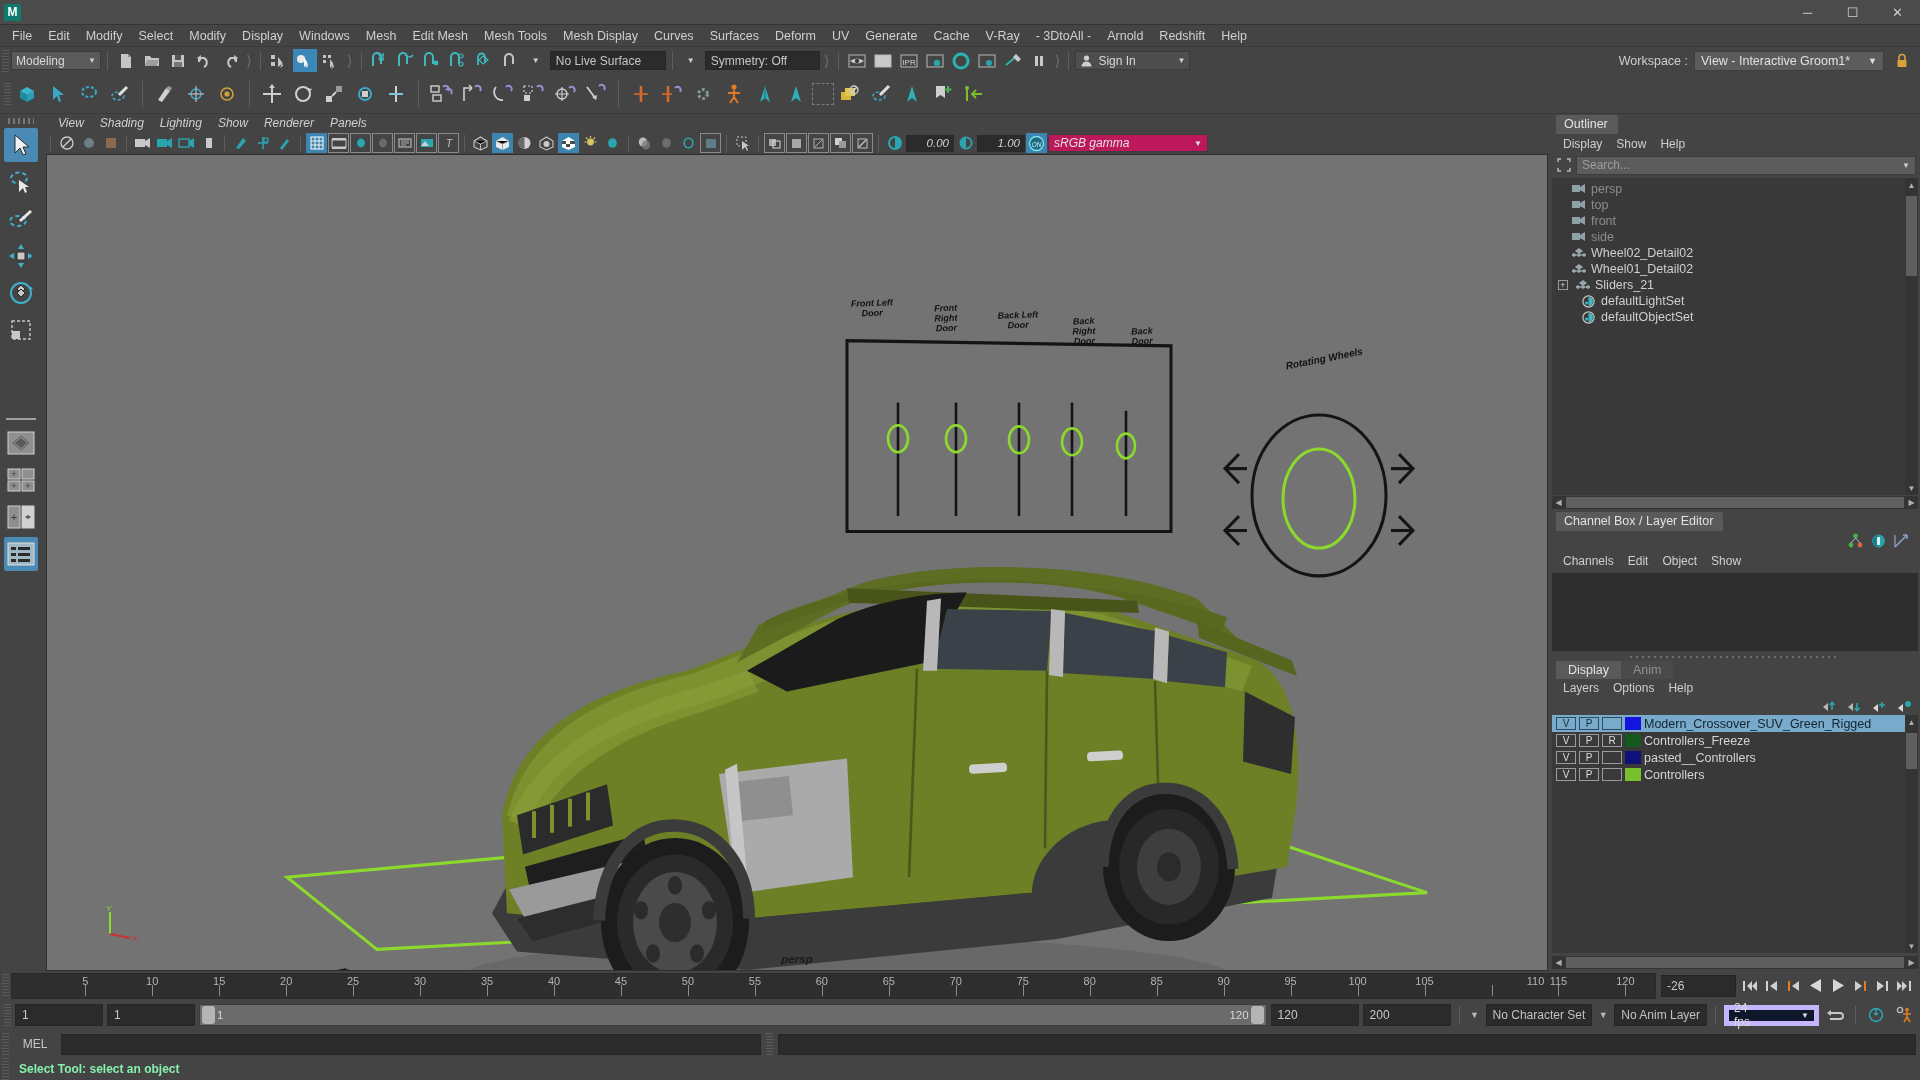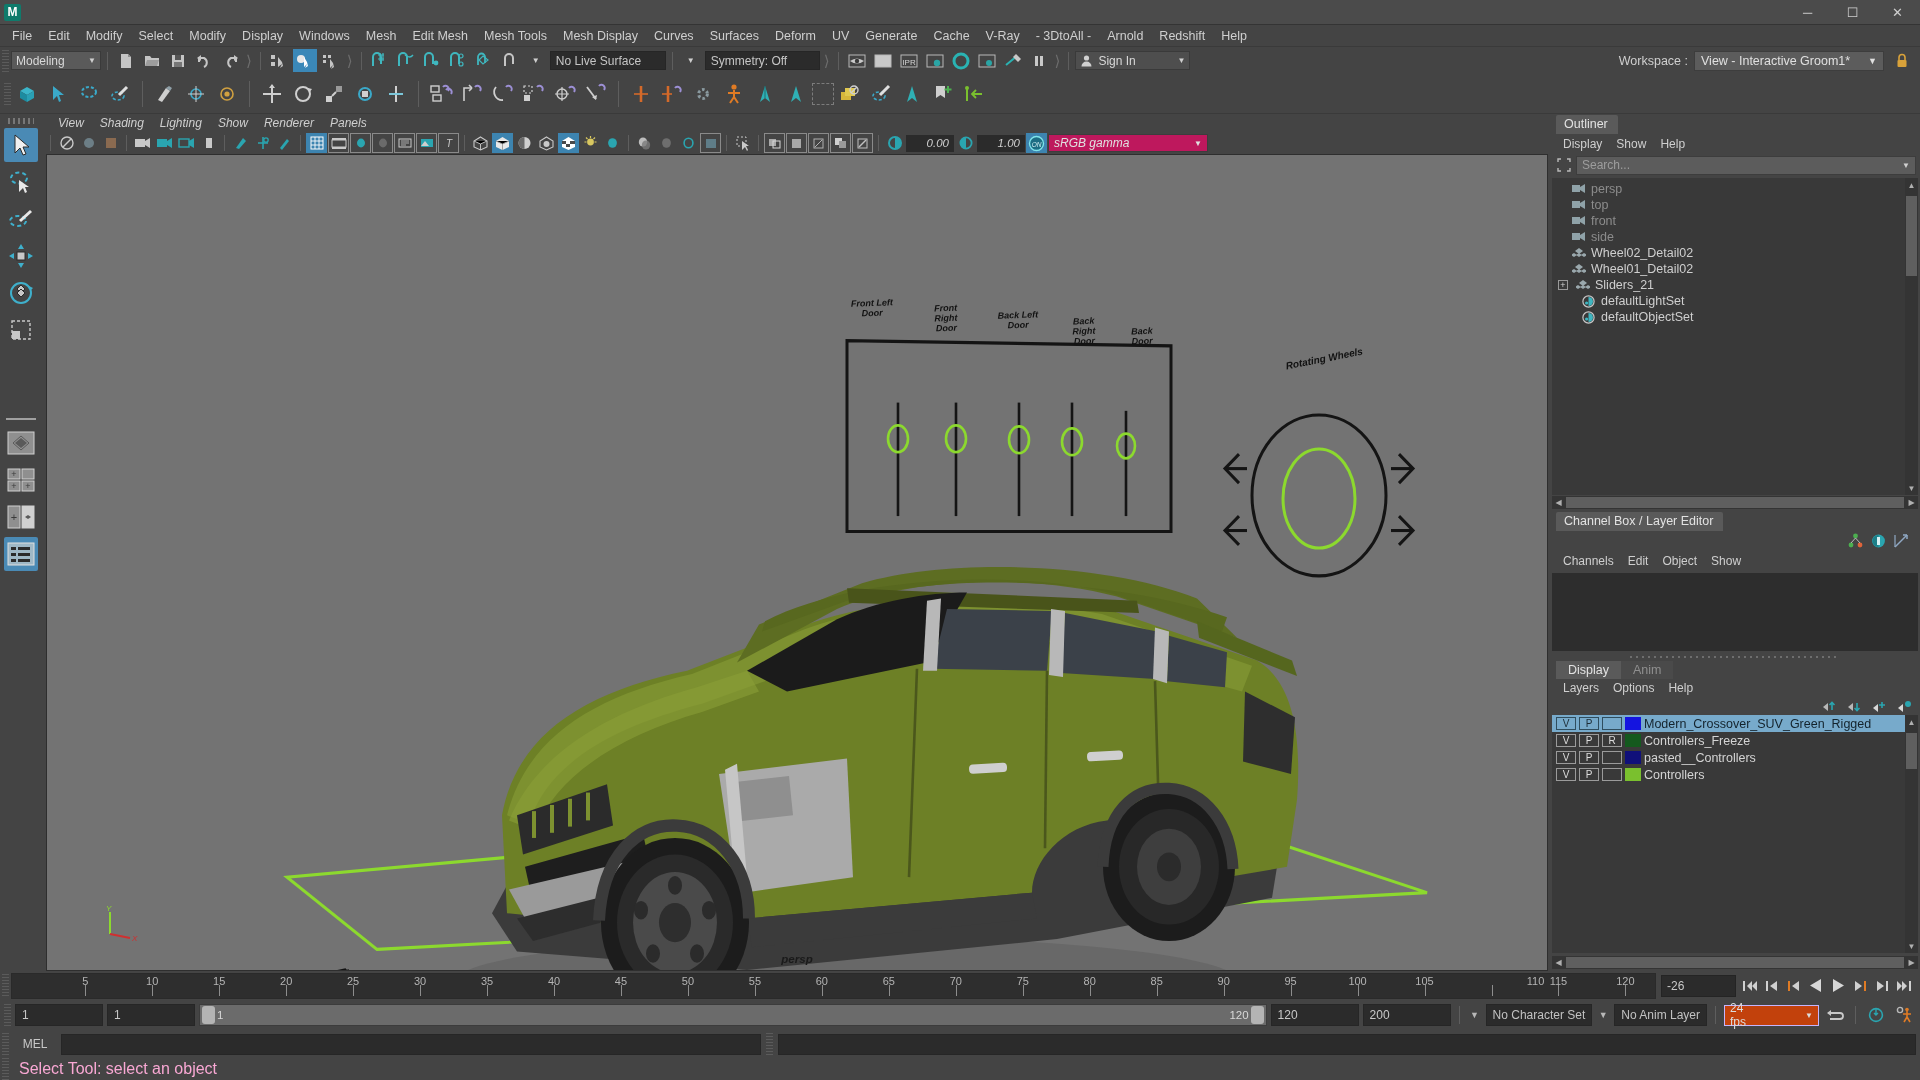--- a/index.html
+++ b/index.html
@@ -218,7 +218,7 @@
   .mini-arrow { width: 14px; text-align: center; font-size: 9px; color: #b8b8b8; flex: none; }
   .rng-combo { background: #2b2b2b; border: 1px solid #262626; height: 22px;
     display: flex; align-items: center; padding: 0 6px; font-size: 12px; color: #c2c2c2; flex: none; }
-  .fps-combo { background: #c2410c; border: 1px solid #c4b5fd; height: 21px; width: 95px;
+  .fps-combo { background: #0f172a; border: 5px solid #c4b5fd; height: 21px; width: 95px;
     display: flex; align-items: center; padding: 0 5px; font-size: 12px; color: #dcdcdc; flex: none; gap: 44px; }
   .fps-combo .arrow { margin-left: auto; font-size: 8px; }
 

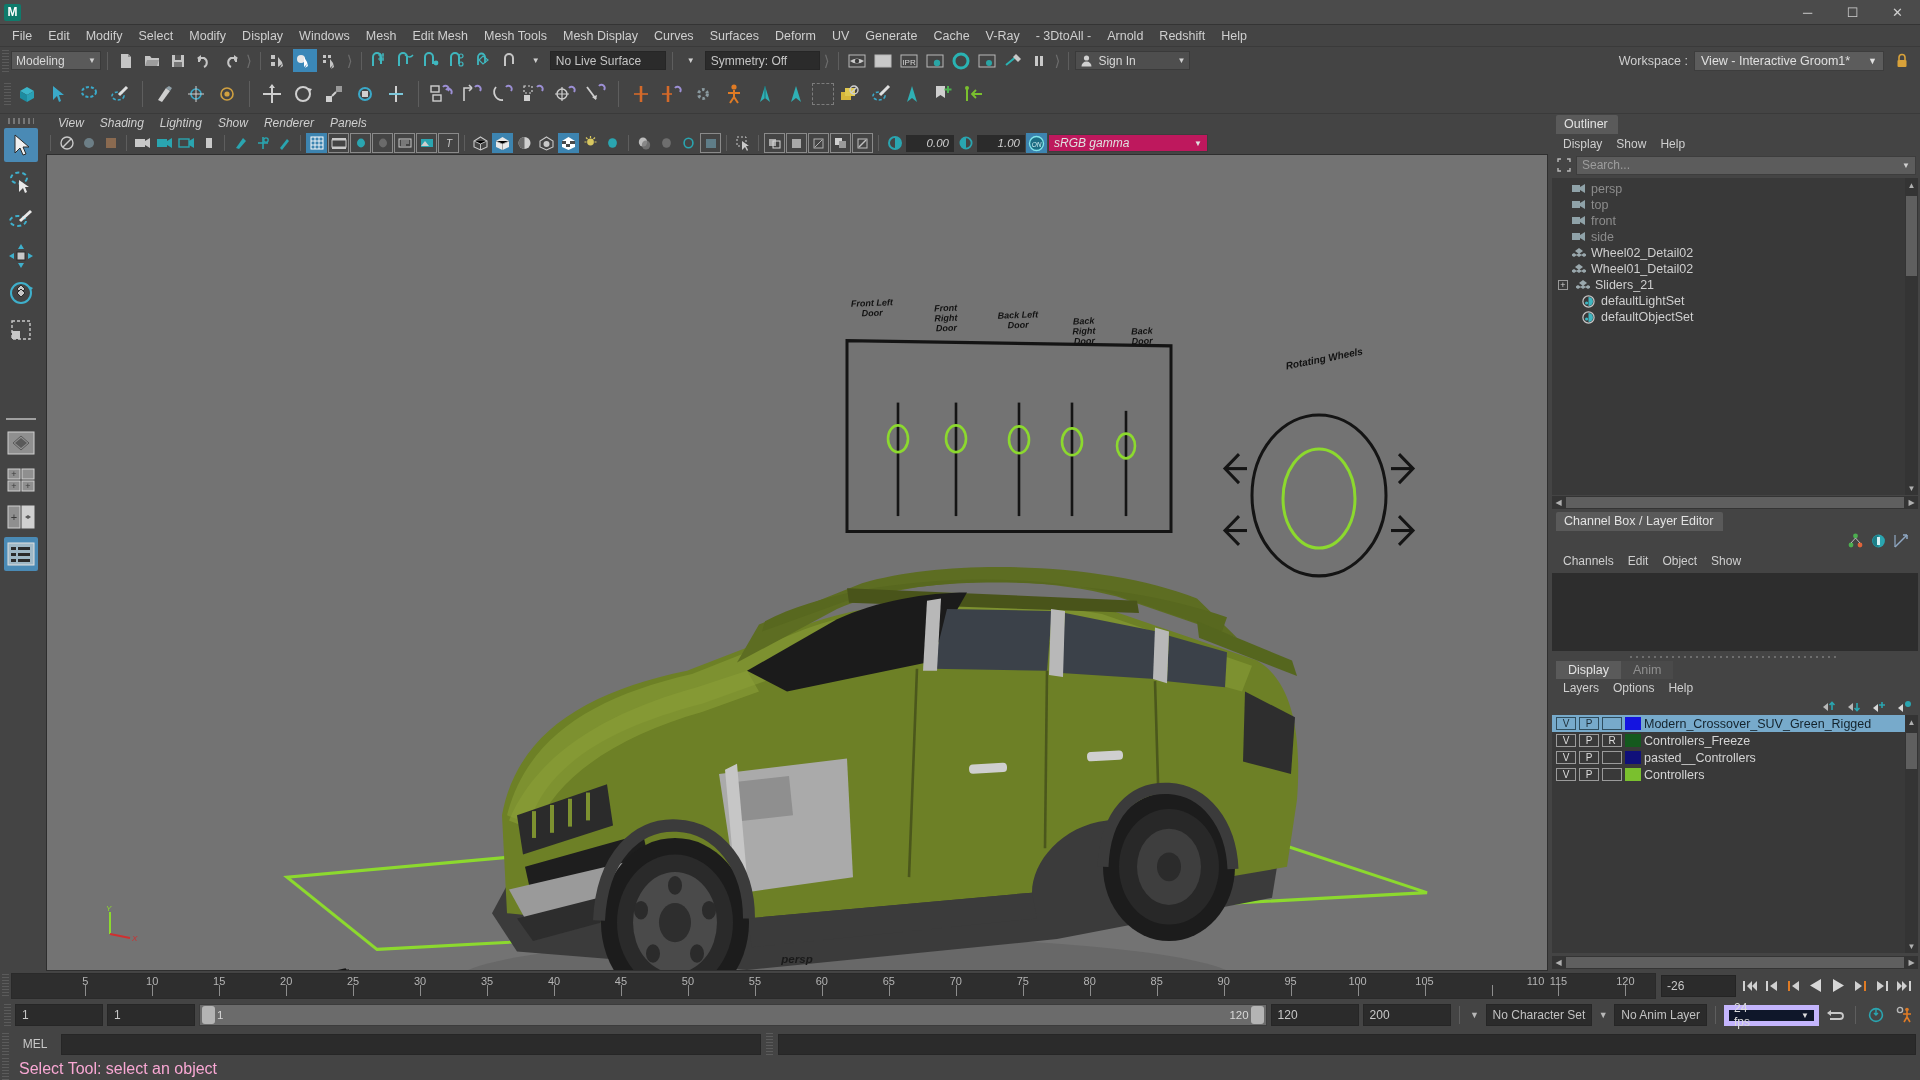--- a/index.html
+++ b/index.html
@@ -230,7 +230,7 @@
   .cmd-output { background: #2b2b2b; border: 1px solid #262626; height: 21px; flex: 1 1 auto; margin-right: 4px; }
 
   .helpline { height: 22px; background: #444; display: flex; align-items: center; padding-left: 2px; flex: none; }
-  .help-text { font-size: 16px; color: #f9a8d4; padding-left: 10px; }
+  .help-text { font-size: 12px; color: #86efac; padding-left: 10px; font-weight: bold; }
 
   svg { display: block; }
 </style>

